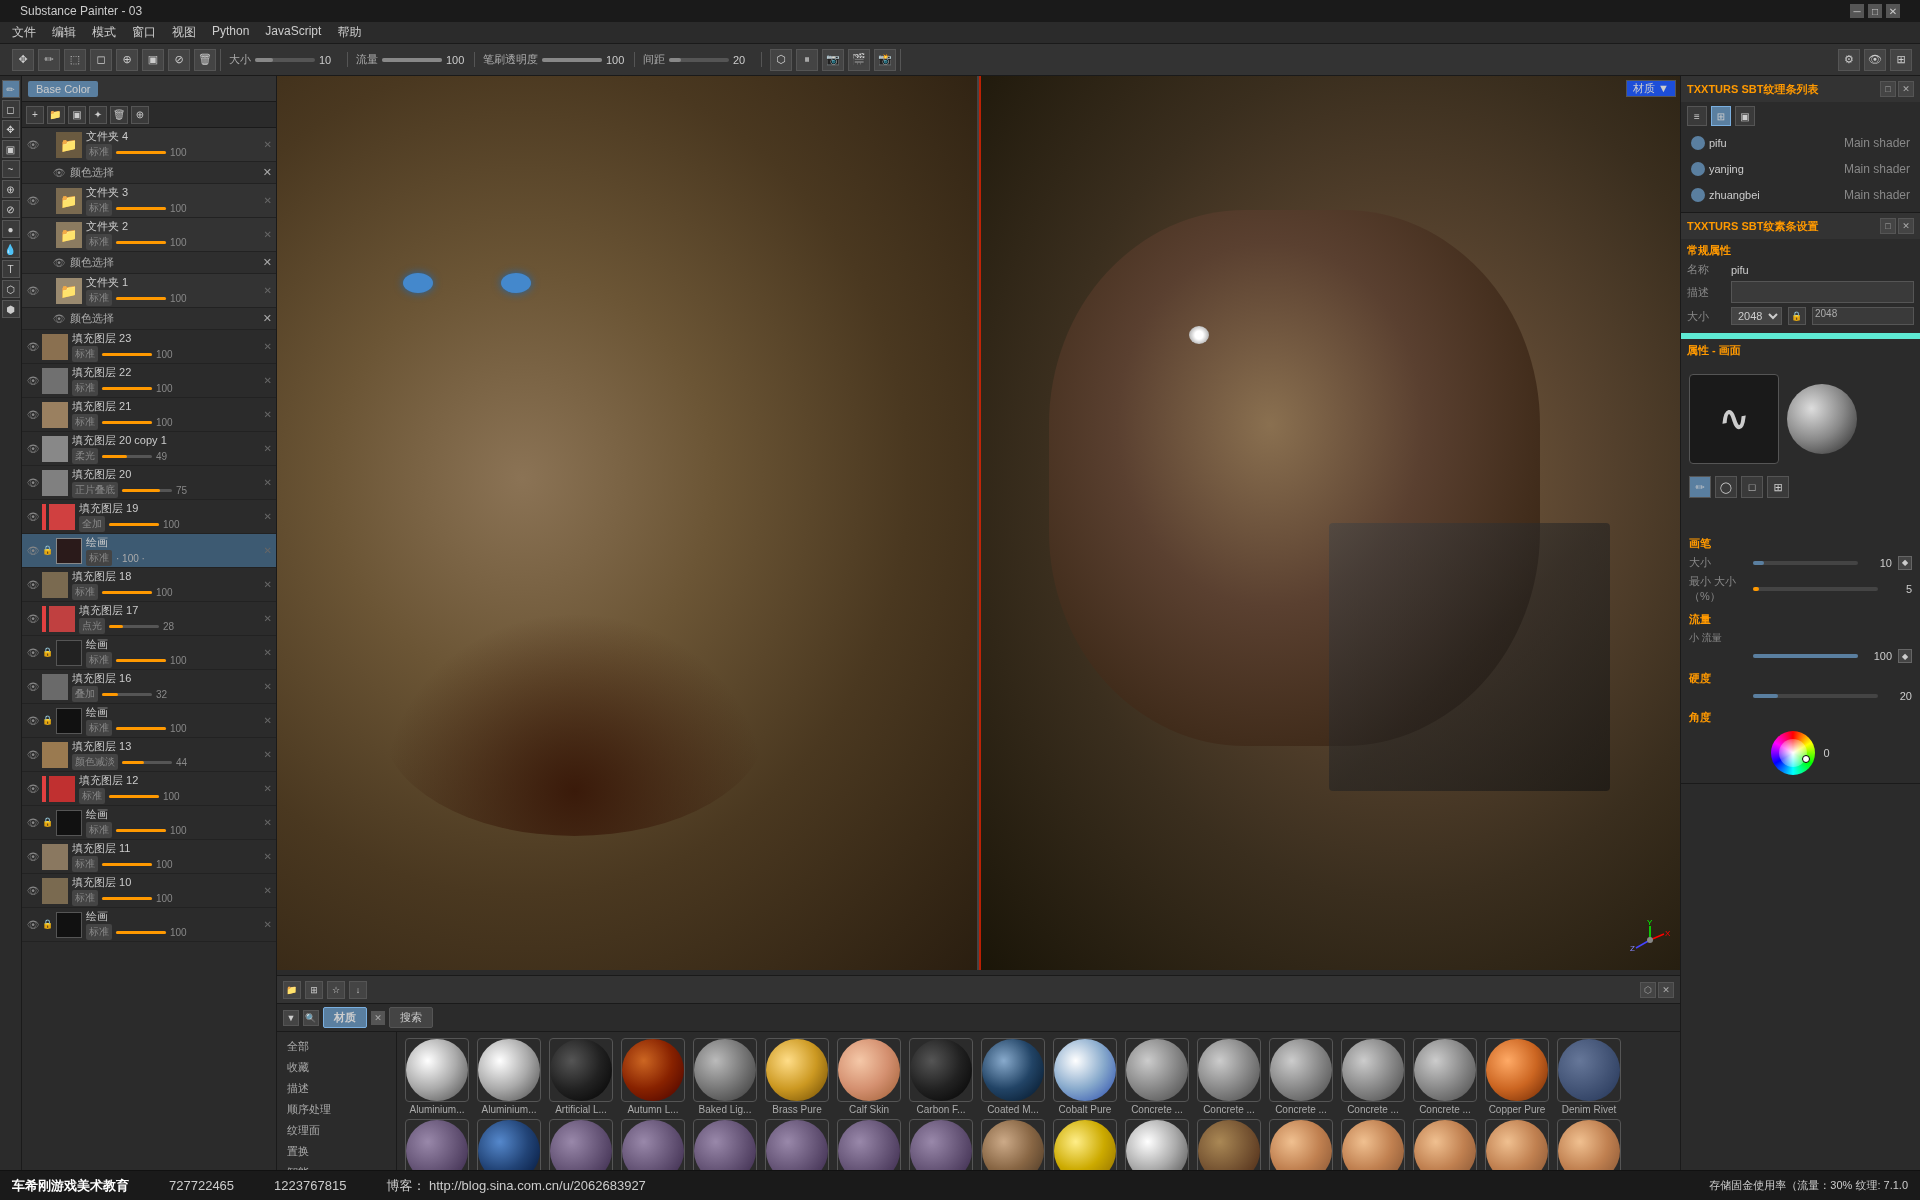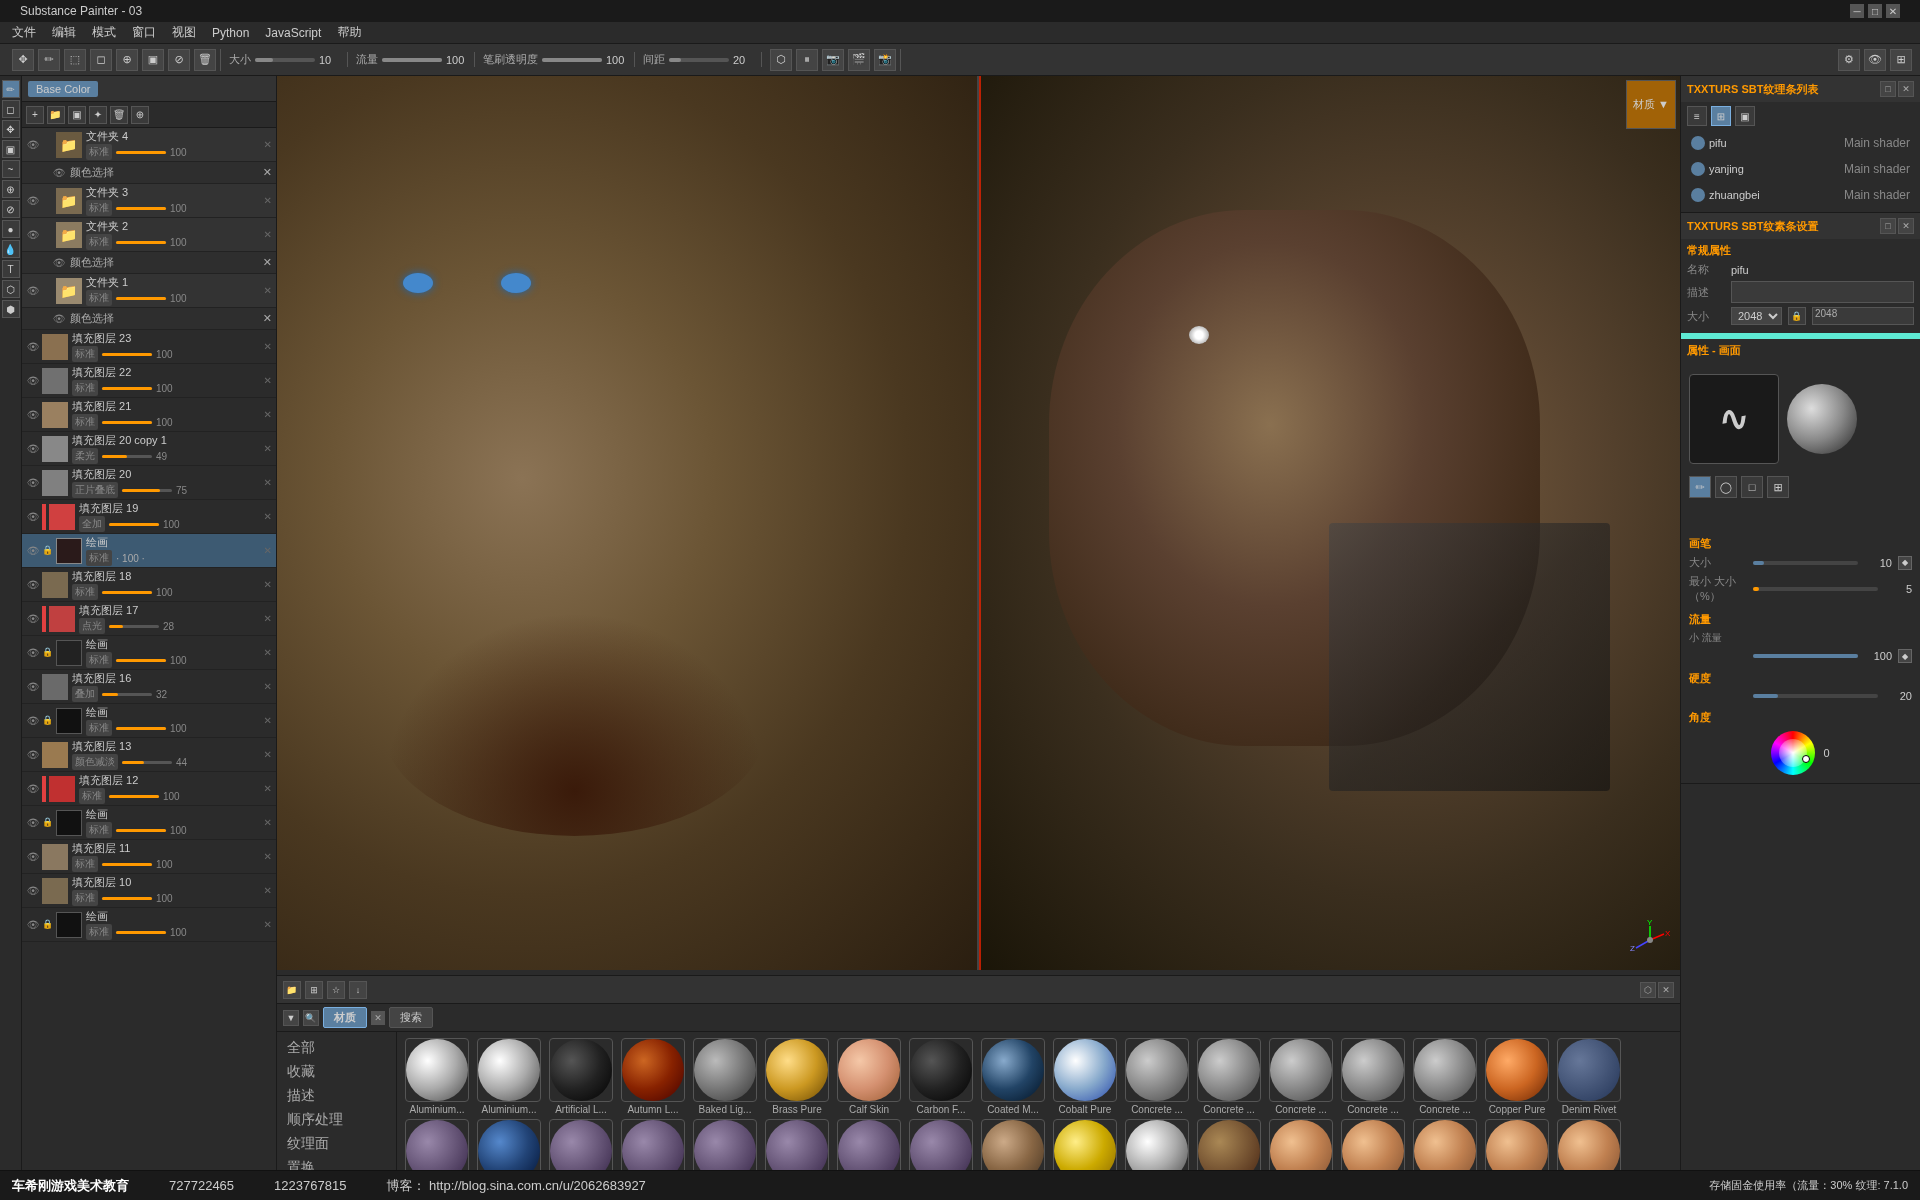--- a/index.html
+++ b/index.html
@@ -49,7 +49,7 @@
       height: 22px;
       background: #2b2b2b;
       display: flex;
-      align-items: center;
+      align-items: flex-start;
       padding: 0 4px;
       position: absolute;
       top: 22px; left: 0;

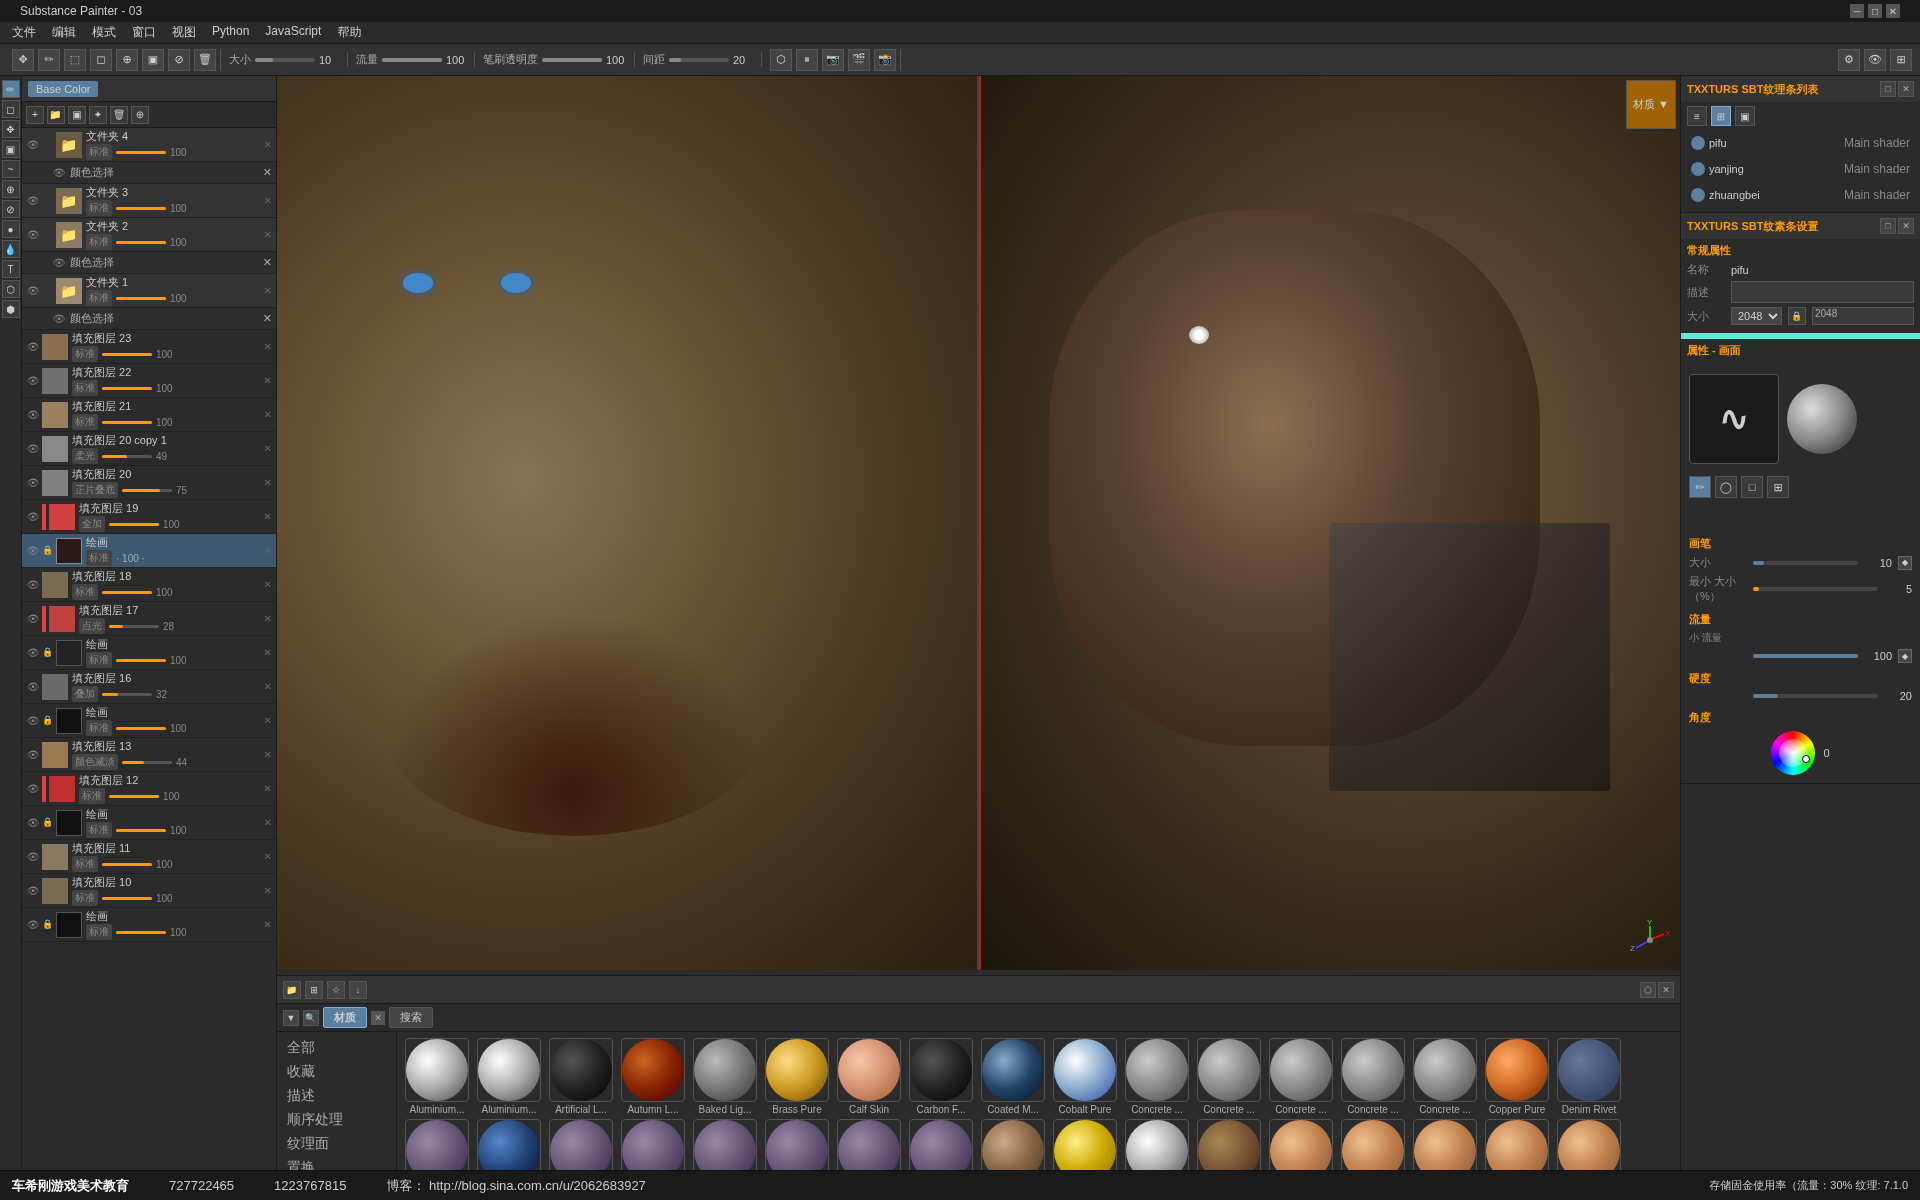--- a/index.html
+++ b/index.html
@@ -1297,7 +1297,7 @@
       </svg>
     </div>
 
-    <div style="position:absolute;top:4px;right:4px;background:#a16207;padding:16px 6px;font-size:11px;color:#ccc;border:1px solid #555;">材质 ▼</div>
+    <div style="position:absolute;top:4px;right:4px;background:#1d4ed8;padding:0 6px;font-size:11px;color:#ccc;border:1px solid #555;">材质 ▼</div>
   </div>
 </div>
 

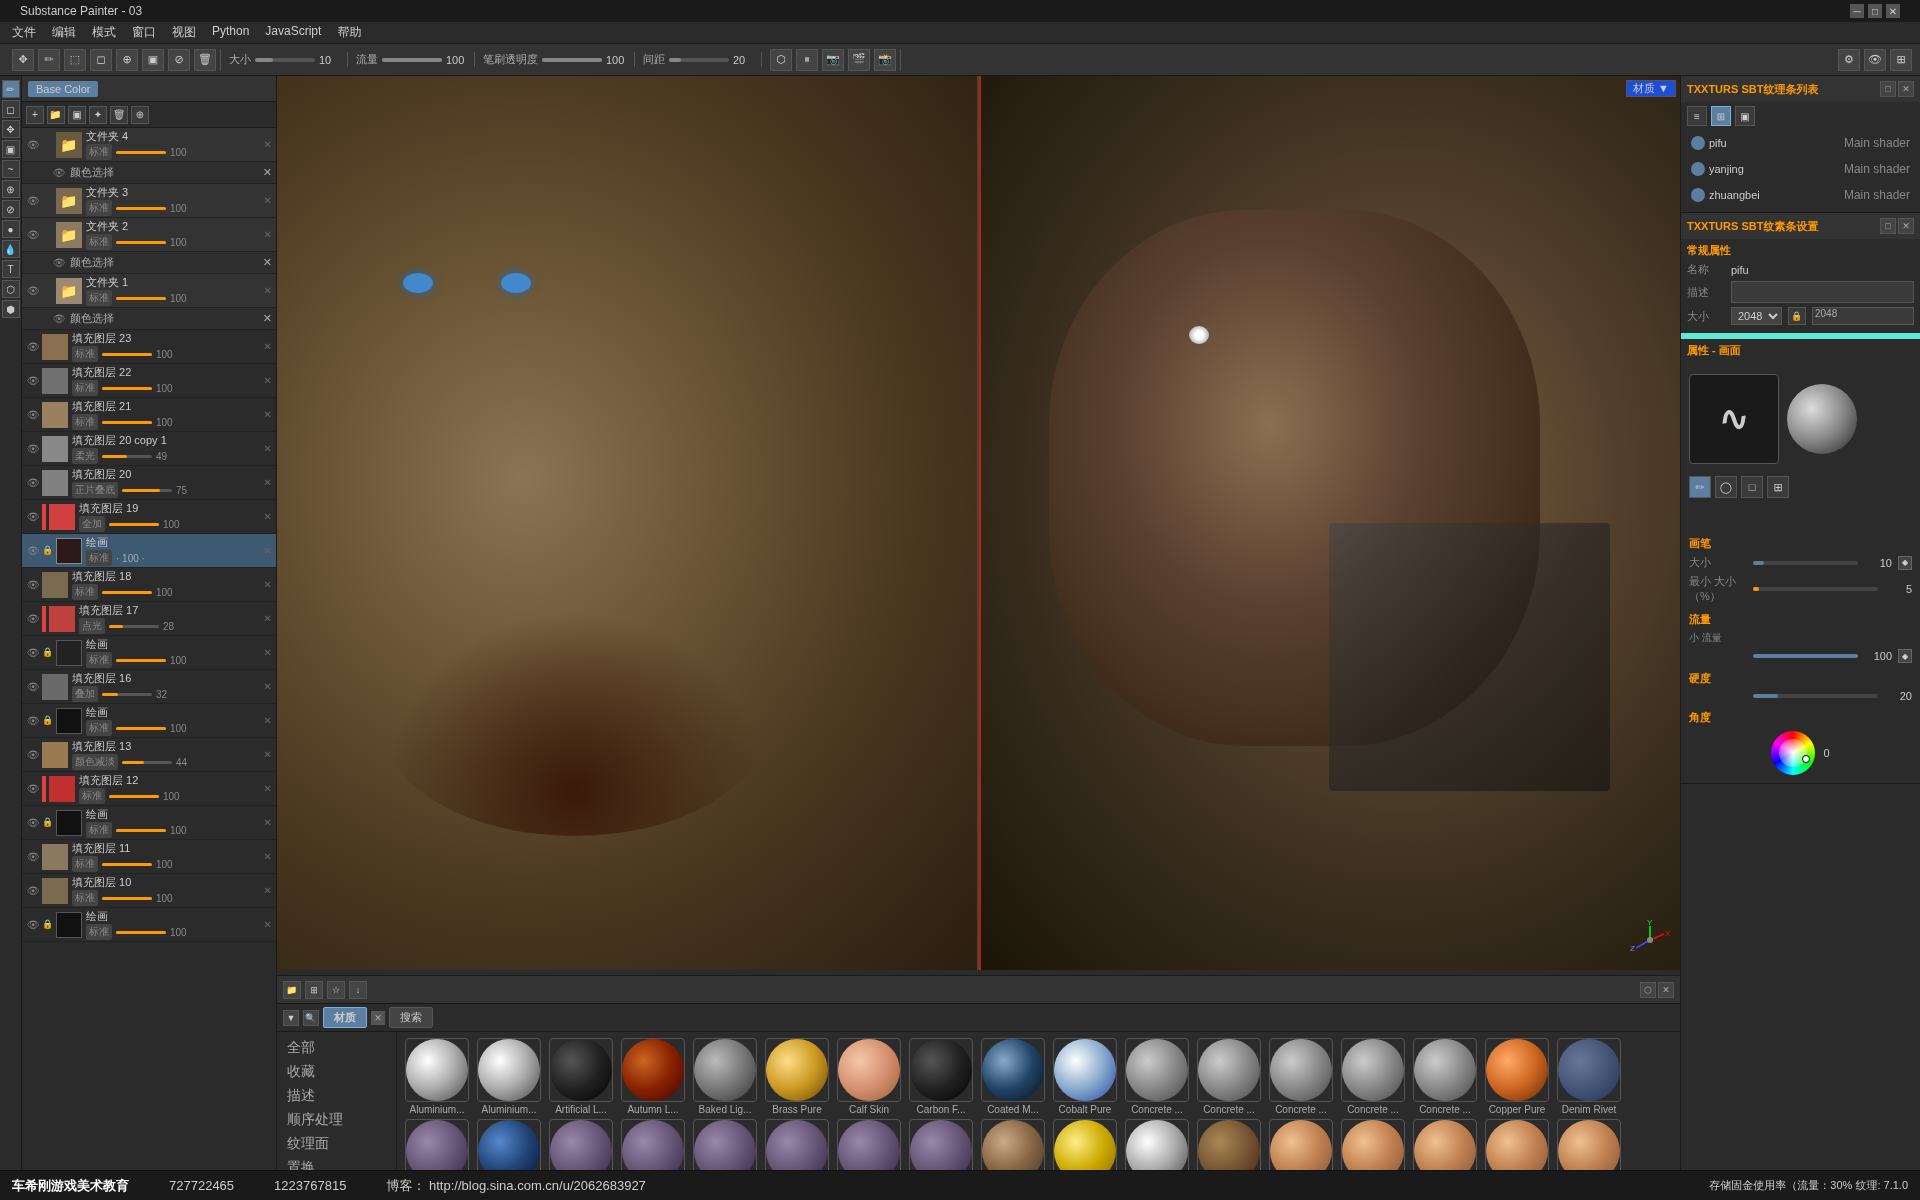--- a/index.html
+++ b/index.html
@@ -447,7 +447,7 @@
 
     .shelf-nav-item {
       padding: 3px 10px;
-      font-size: 14px;
+      font-size: 11px;
       color: #aaa;
       cursor: pointer;
     }

